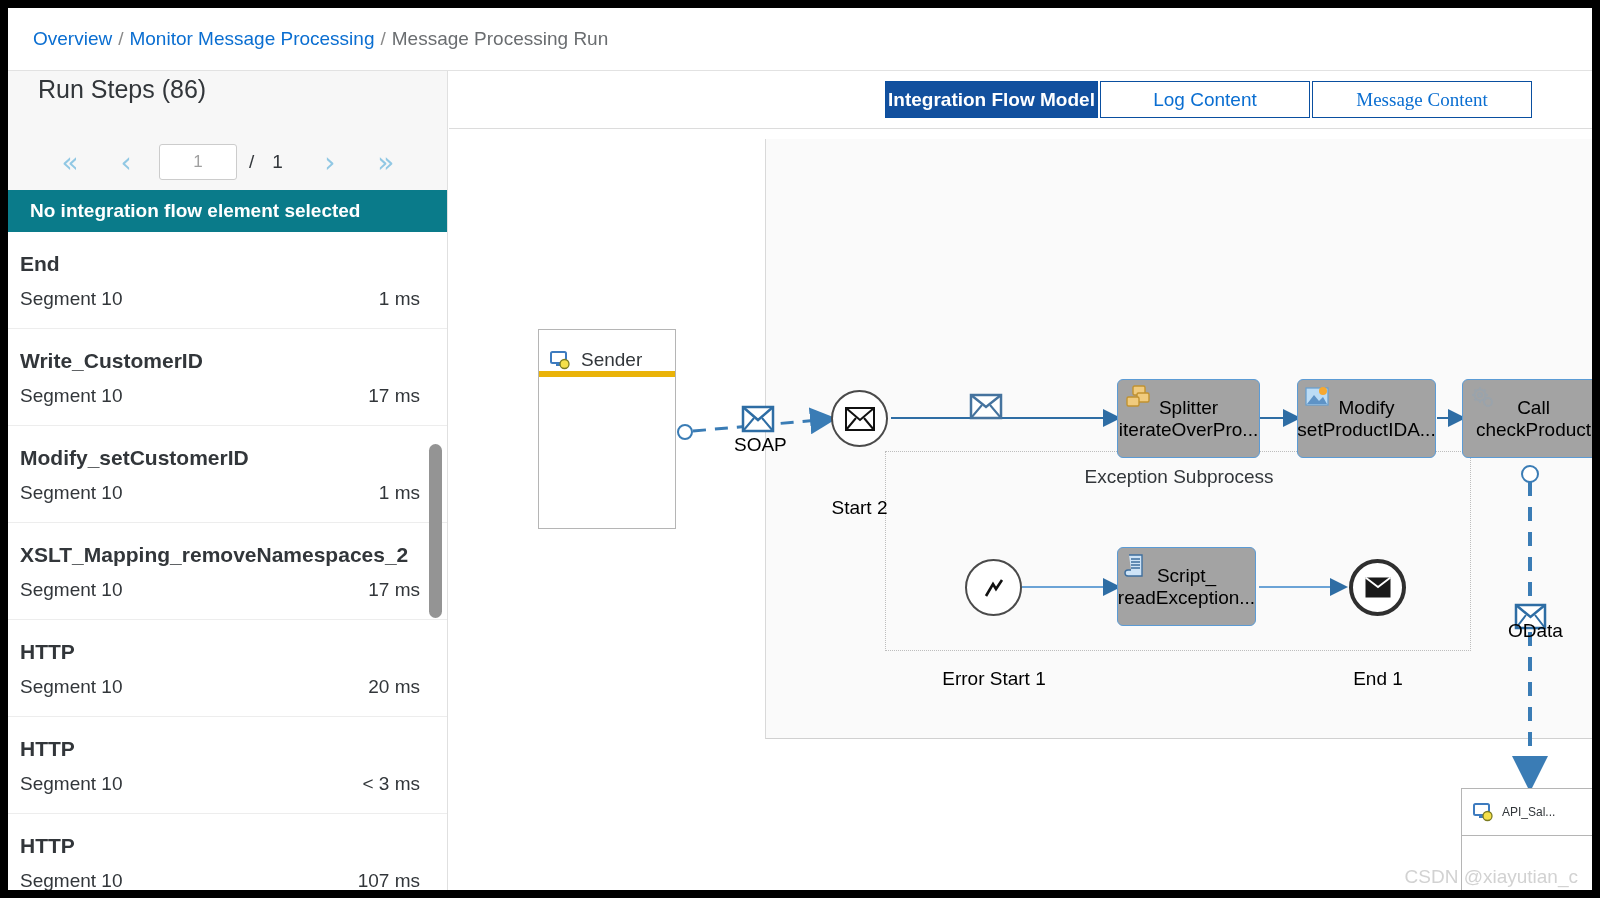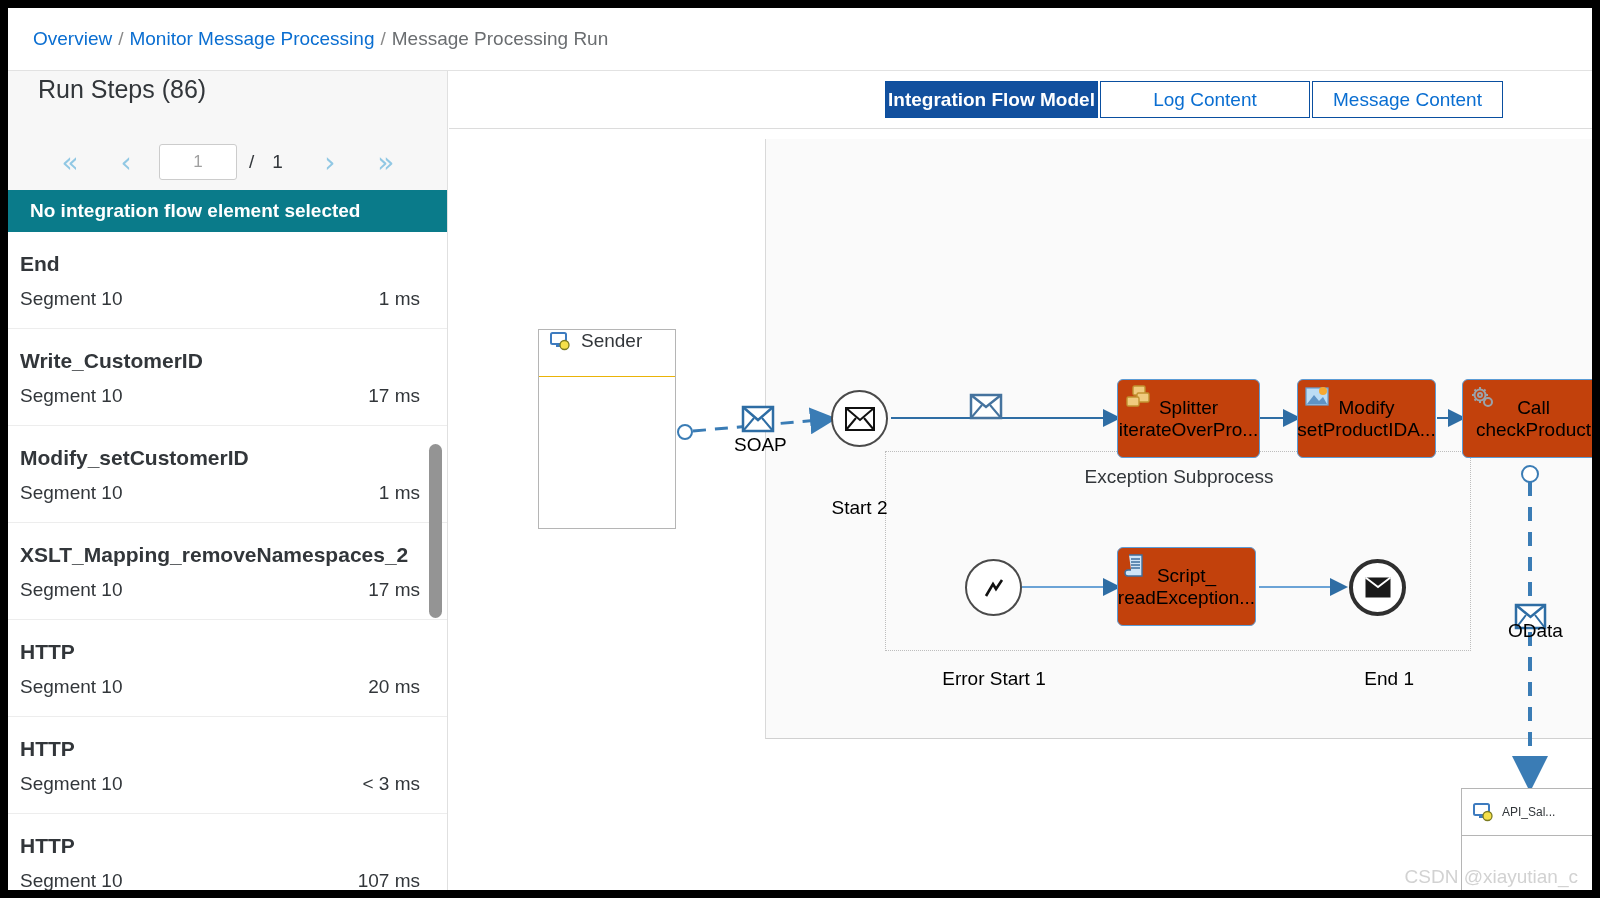--- a/index.html
+++ b/index.html
@@ -122,7 +122,7 @@
   .tab.inactive{background:#ffffff;color:#0a6ed1;}
   #tab0{left:436px;width:213px;}
   #tab1{left:651px;width:210px;}
-  #tab2{left:863px;width:191px;}
+  #tab2{left:863px;width:220px;font-family:Liberation Serif, serif;}
 
   .canvas{
     position:absolute;left:0;top:58px;width:1143px;height:761px;

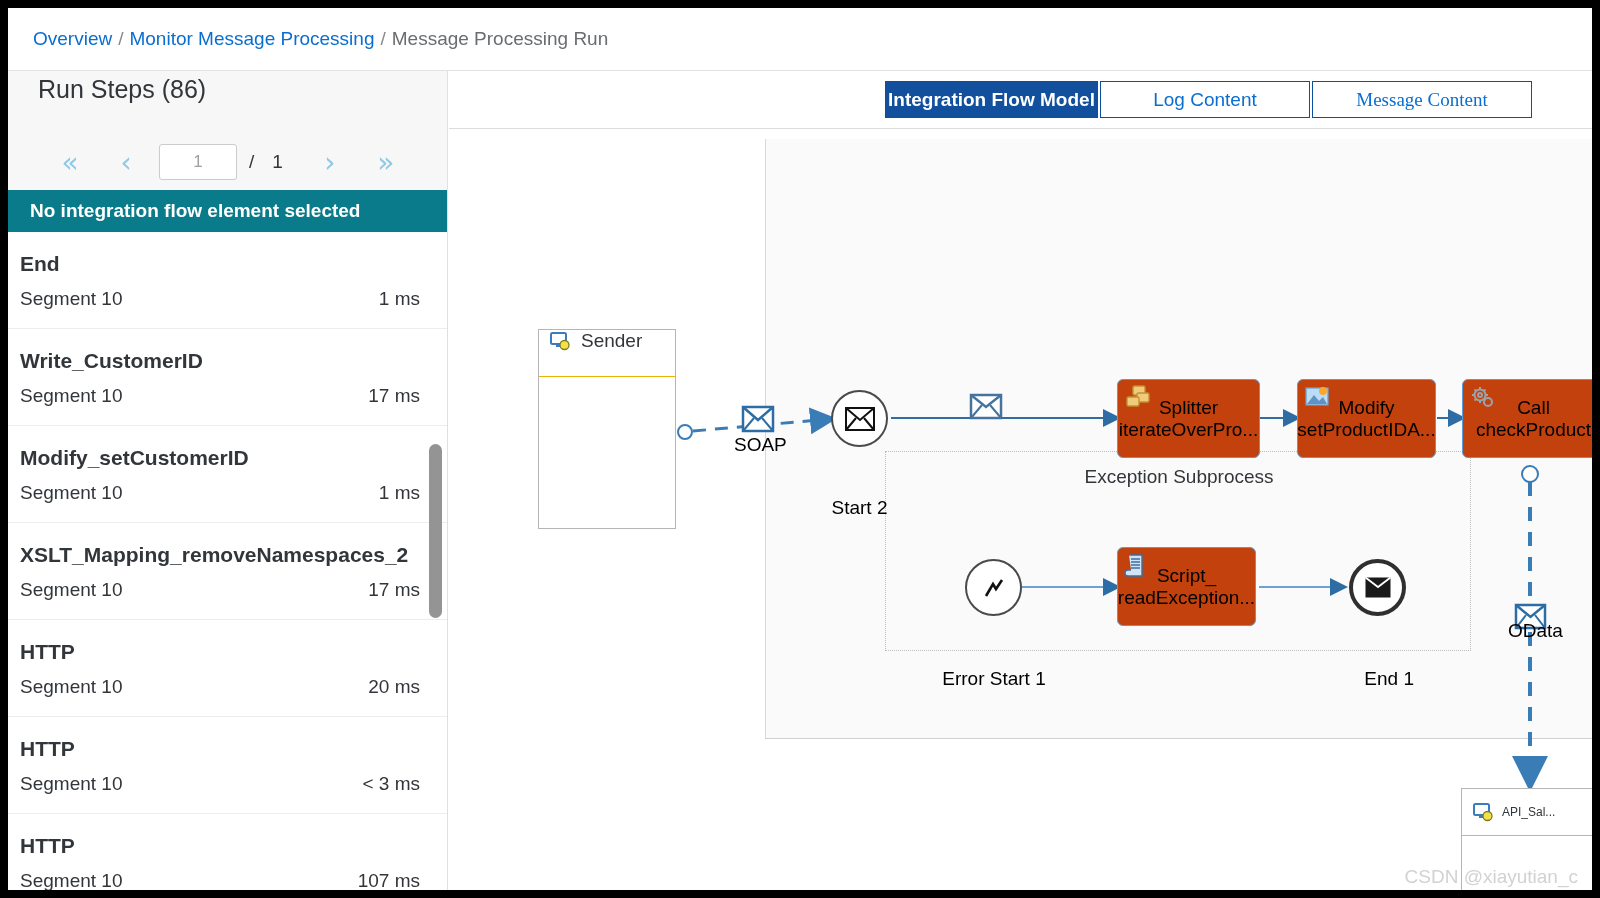--- a/index.html
+++ b/index.html
@@ -142,8 +142,8 @@
     background:#ffffff;border:1px solid #b5b5b5;box-sizing:border-box;
   }
   .sender-head{
-    position:relative;height:47px;border-bottom:1px solid #eab308;
-    display:flex;align-items:flex-start;padding-left:10px;box-sizing:border-box;
+    position:relative;height:47px;border-bottom:6px solid #eab308;
+    display:flex;align-items:flex-end;padding-left:10px;box-sizing:border-box;
     gap:10px;
   }
   .sender-head .lbl{font-size:19px;color:#32363a;}

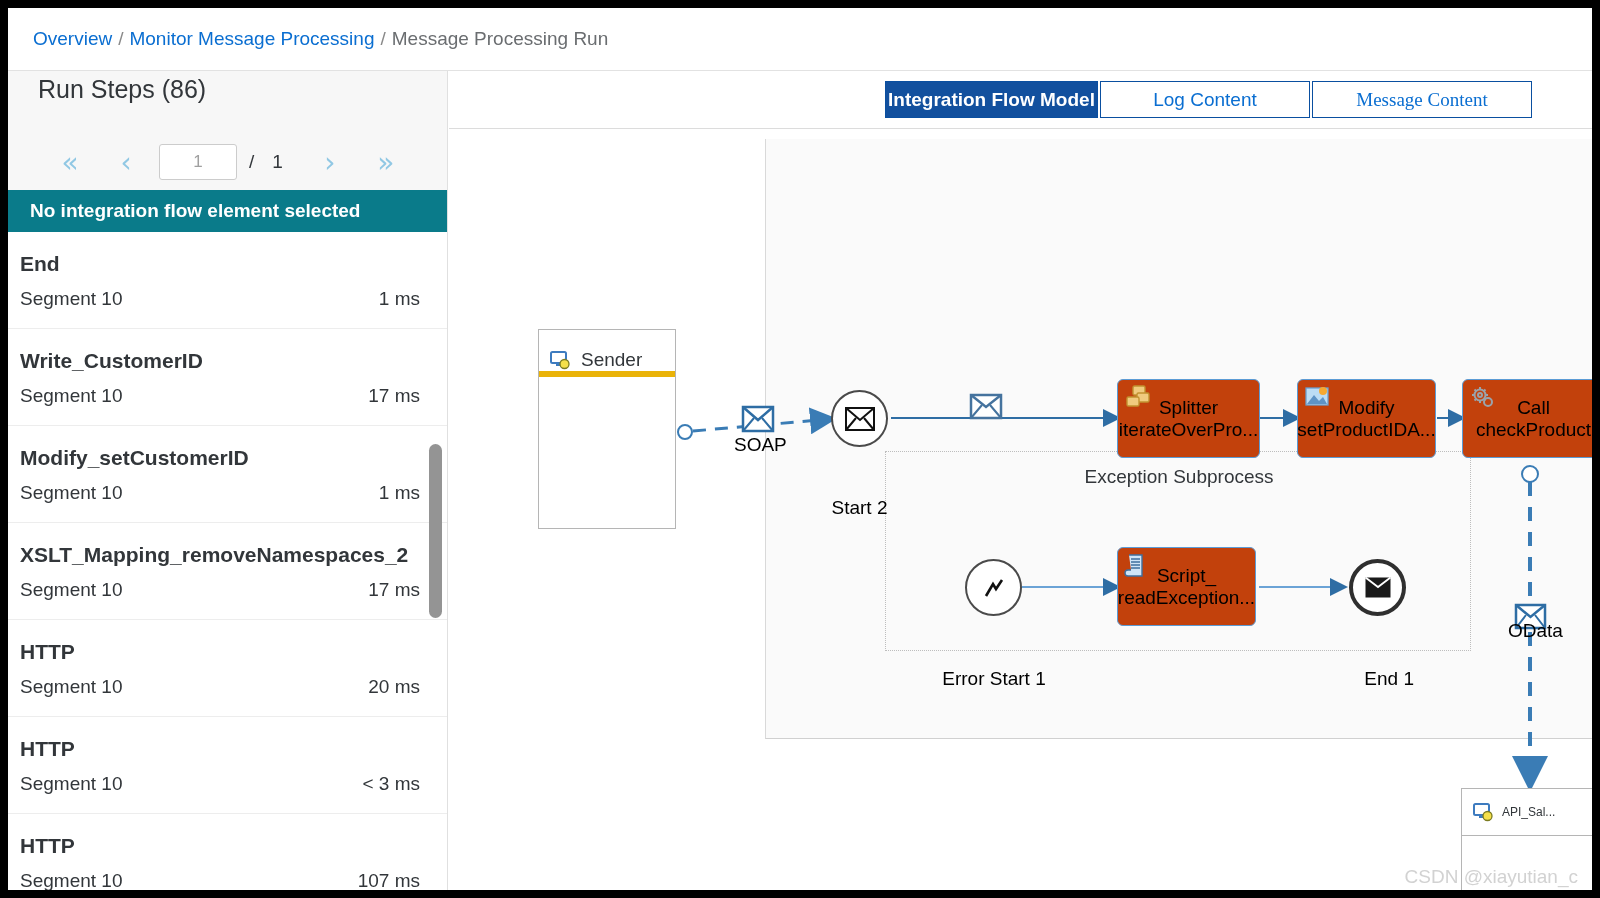--- a/index.html
+++ b/index.html
@@ -162,7 +162,7 @@
   
   .task{
     position:absolute;
-    background:#c2410c;border:1px solid #5b9bd5;border-radius:6px;
+    background:#a3a3a3;border:1px solid #5b9bd5;border-radius:6px;
     box-sizing:border-box;
     display:flex;align-items:center;justify-content:center;
     text-align:center;line-height:1.15;

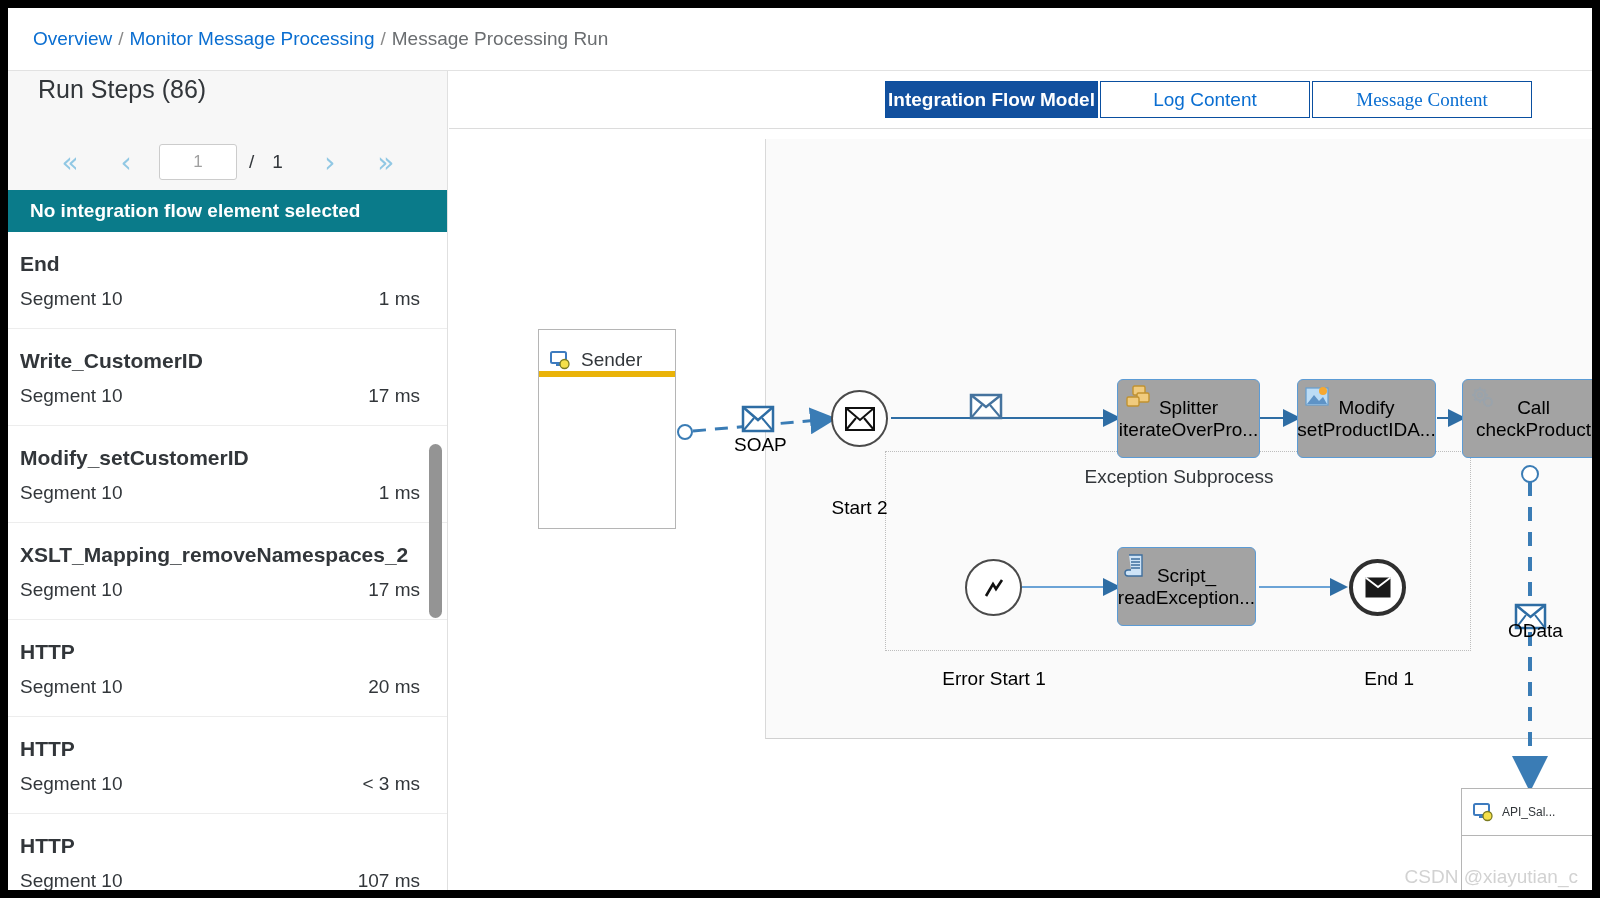--- a/index.html
+++ b/index.html
@@ -456,7 +456,7 @@
           </svg>
         </span>
       </div>
-      <div class="ev-label" style="left:893px;top:492px;width:72px;text-align:right;">End 1</div>
+      <div class="ev-label" style="left:893px;top:492px;width:72px;">End 1</div>
 
       <div style="position:absolute;left:1066px;top:475px;">
         <svg width="31" height="25" viewBox="0 0 31 25">

